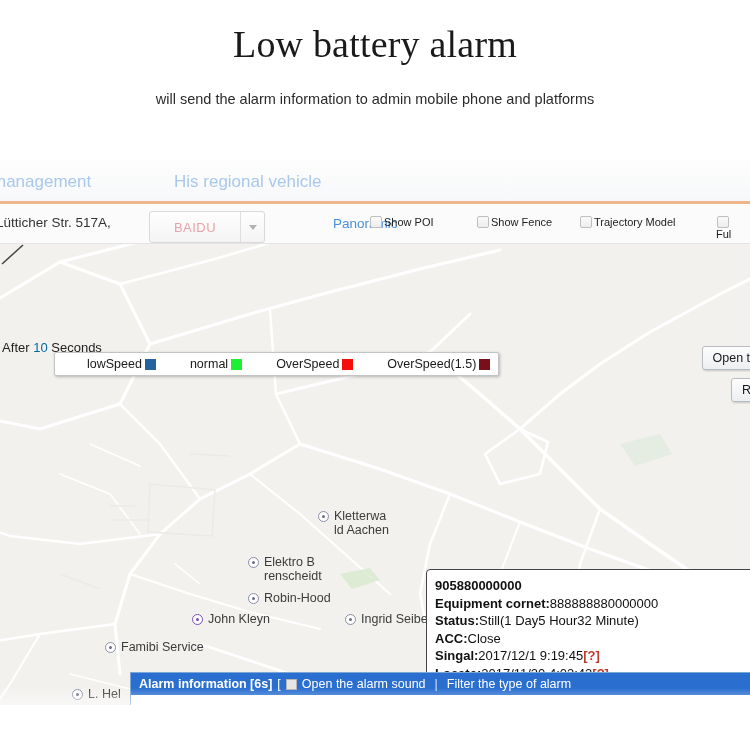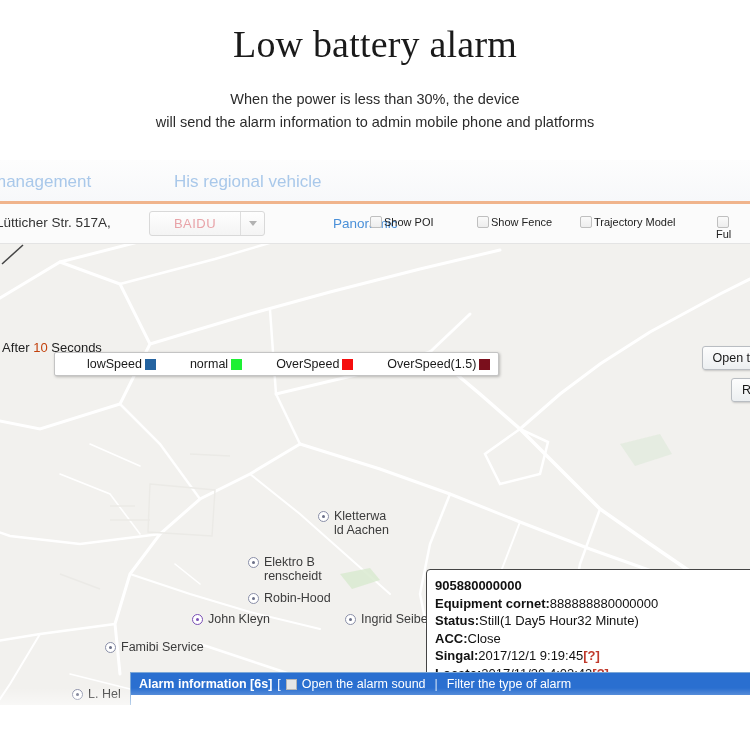--- a/index.html
+++ b/index.html
@@ -219,7 +219,6 @@
   <div class="banner">
     <div class="banner-title">Low battery alarm</div>
     <div class="banner-sub">
-      <div>When the power is less than 30%, the device</div>
       <div>will send the alarm information to admin mobile phone and platforms</div>
     </div>
   </div>

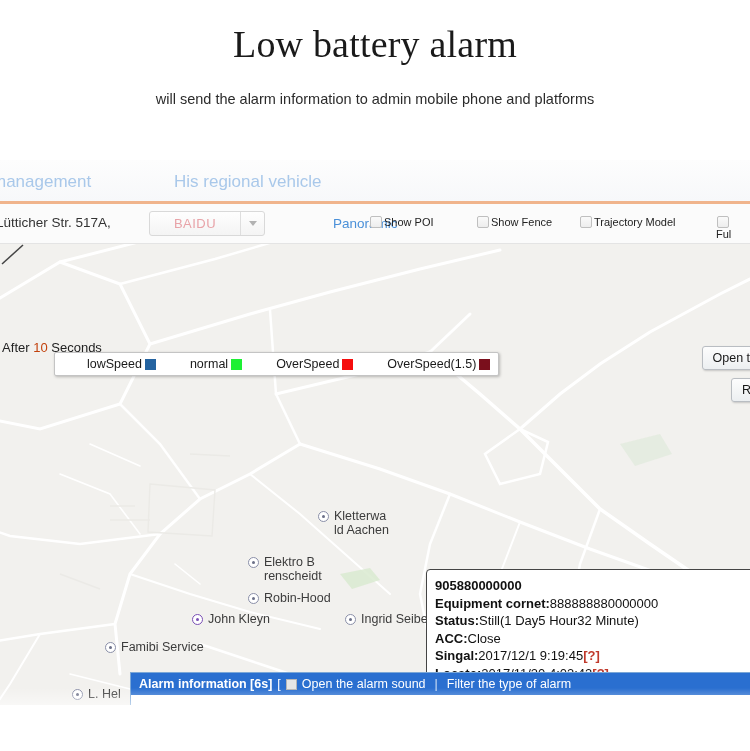--- a/index.html
+++ b/index.html
@@ -70,7 +70,7 @@
   }
   .tb-select {
     position: absolute; left: 149px; top: 7px;
-    width: 116px; height: 25px;
+    width: 116px; height: 32px;
     border: 1px solid #d9d9d9; border-radius: 3px;
     background: linear-gradient(to bottom,#fefefe,#f4f4f4);
     display: flex; align-items: center;

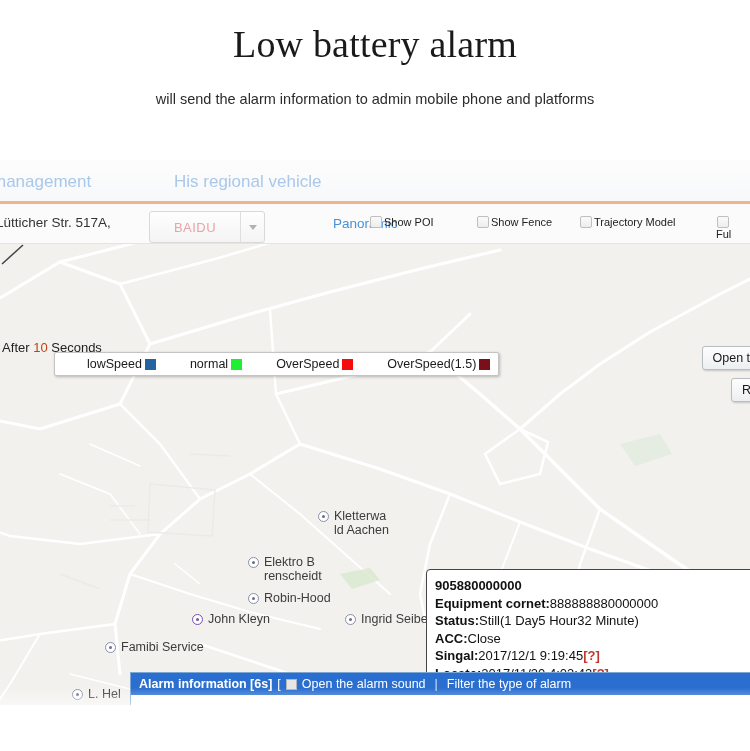--- a/index.html
+++ b/index.html
@@ -133,7 +133,7 @@
     position: absolute; left: -8px; top: 96px;
     font-size: 13px; color: #222; white-space: nowrap; z-index: 20;
   }
-  .legend-note .num { color: #c2410c; text-align: right; }
+  .legend-note .num { color: #0369a1; text-align: right; }
   .legend {
     position: absolute; left: 54px; top: 108px;
     height: 24px; padding: 0 8px;

